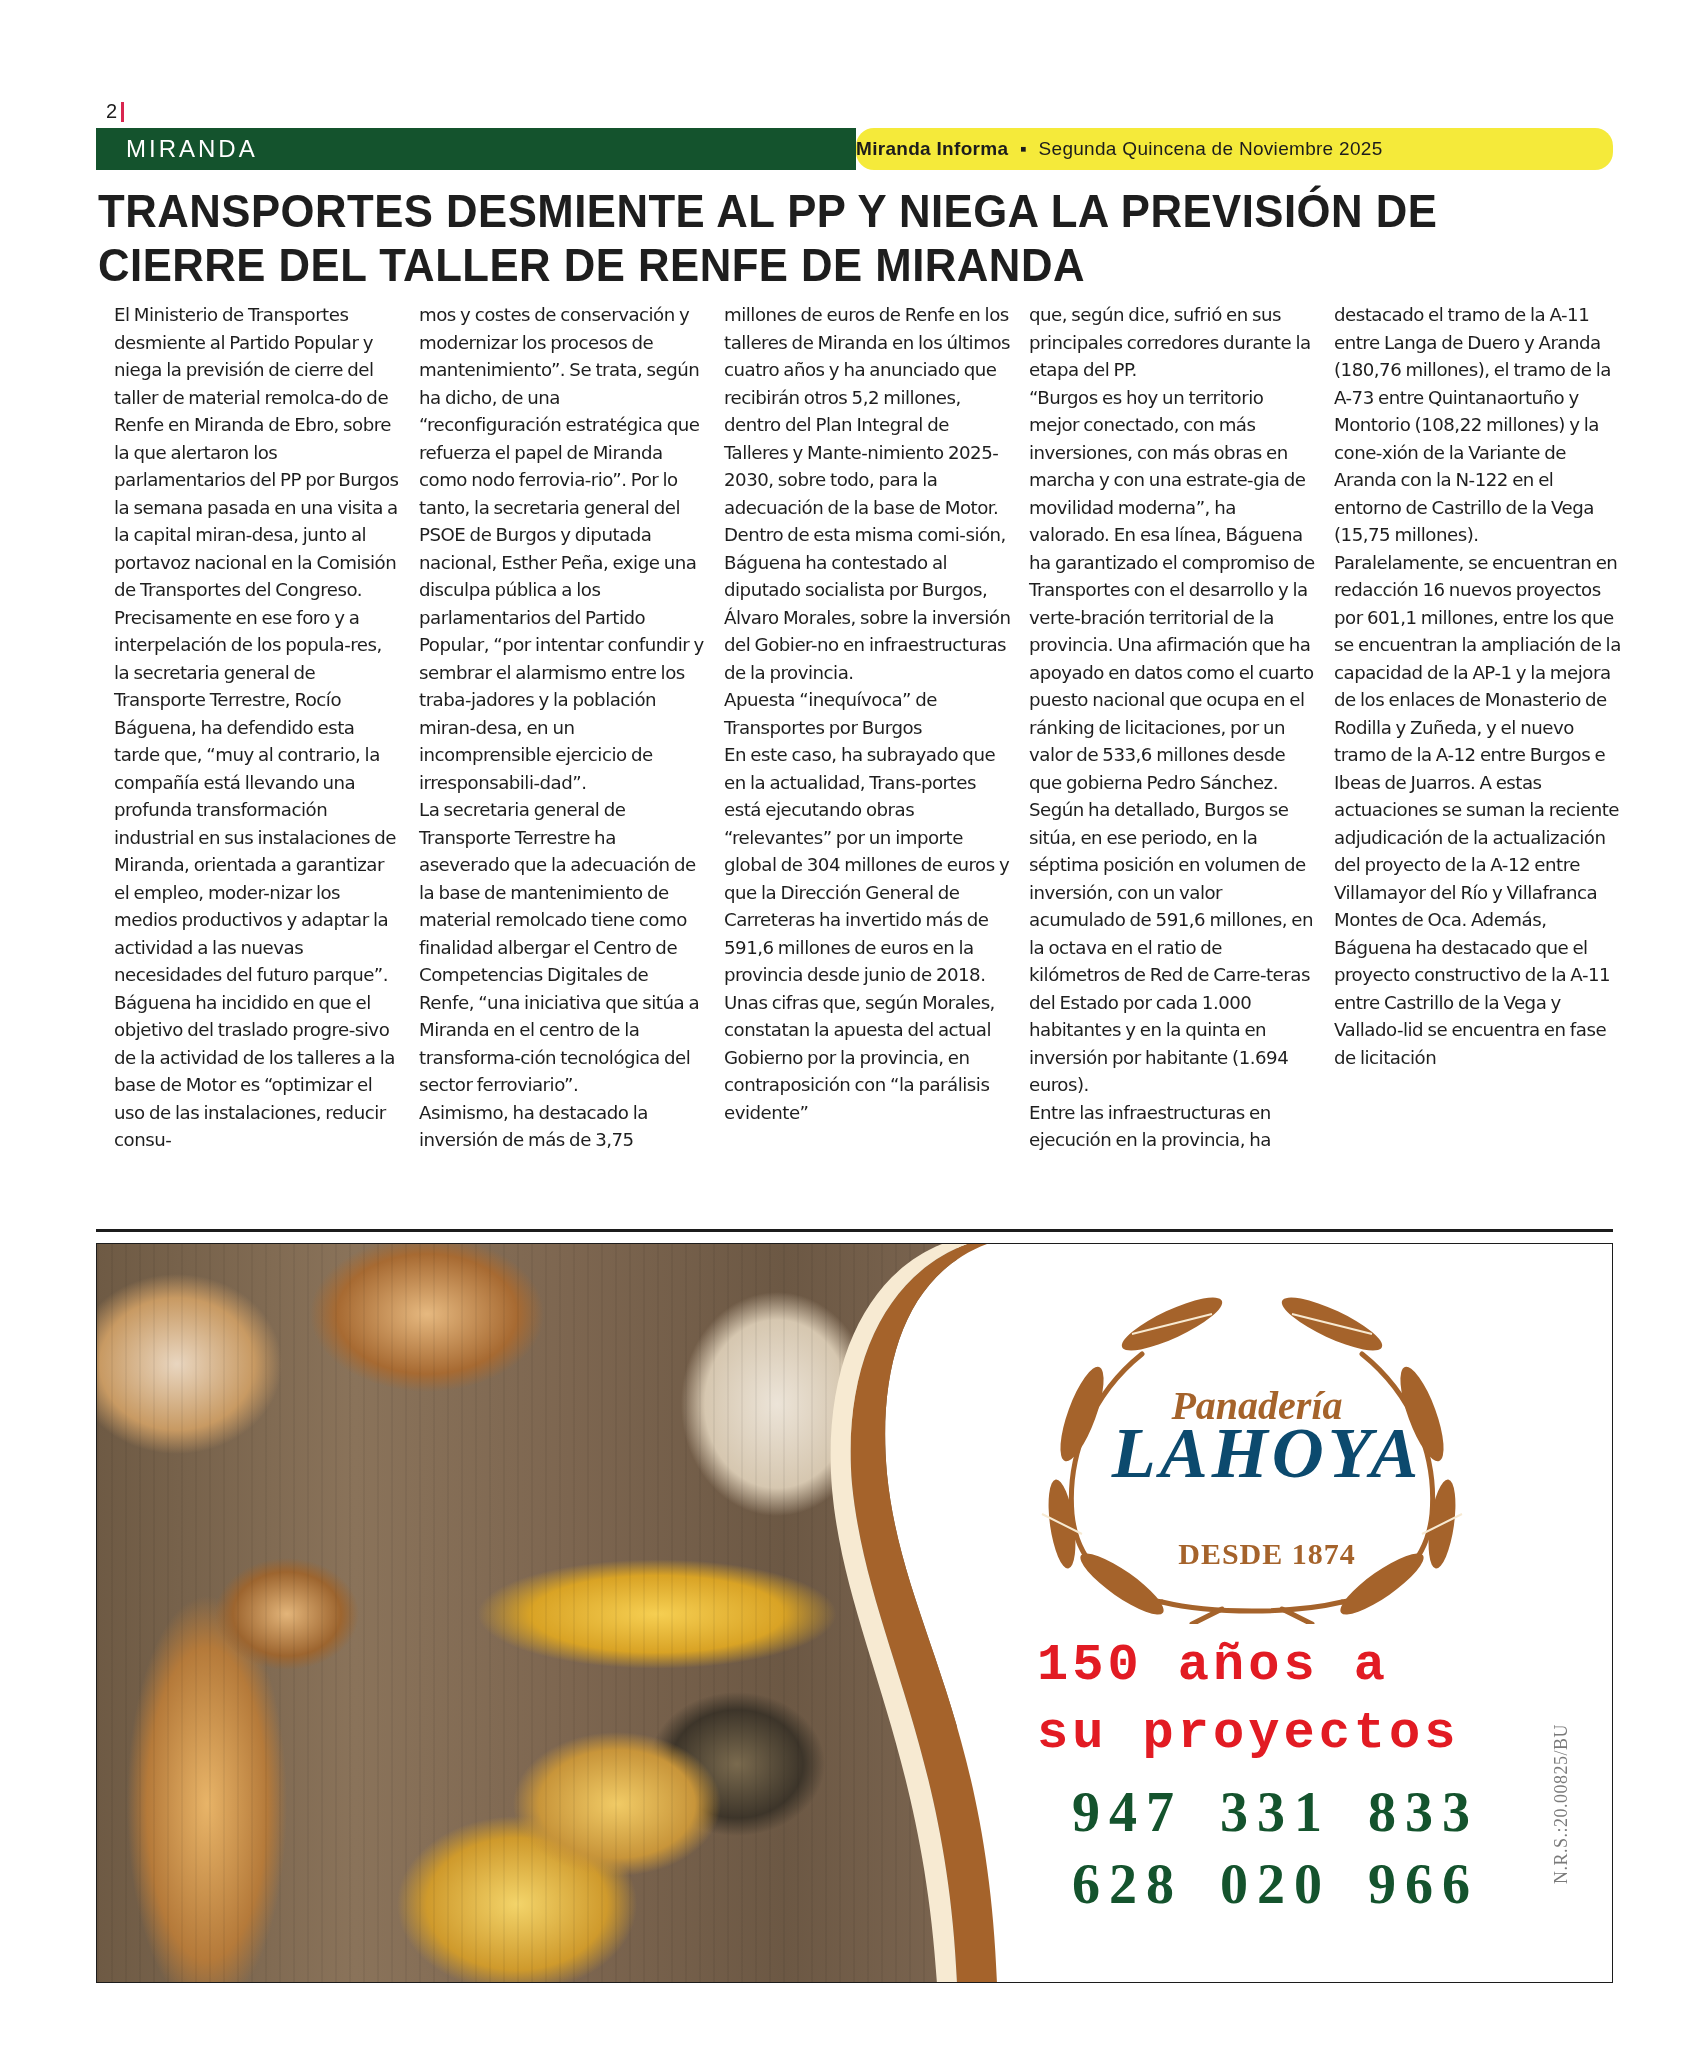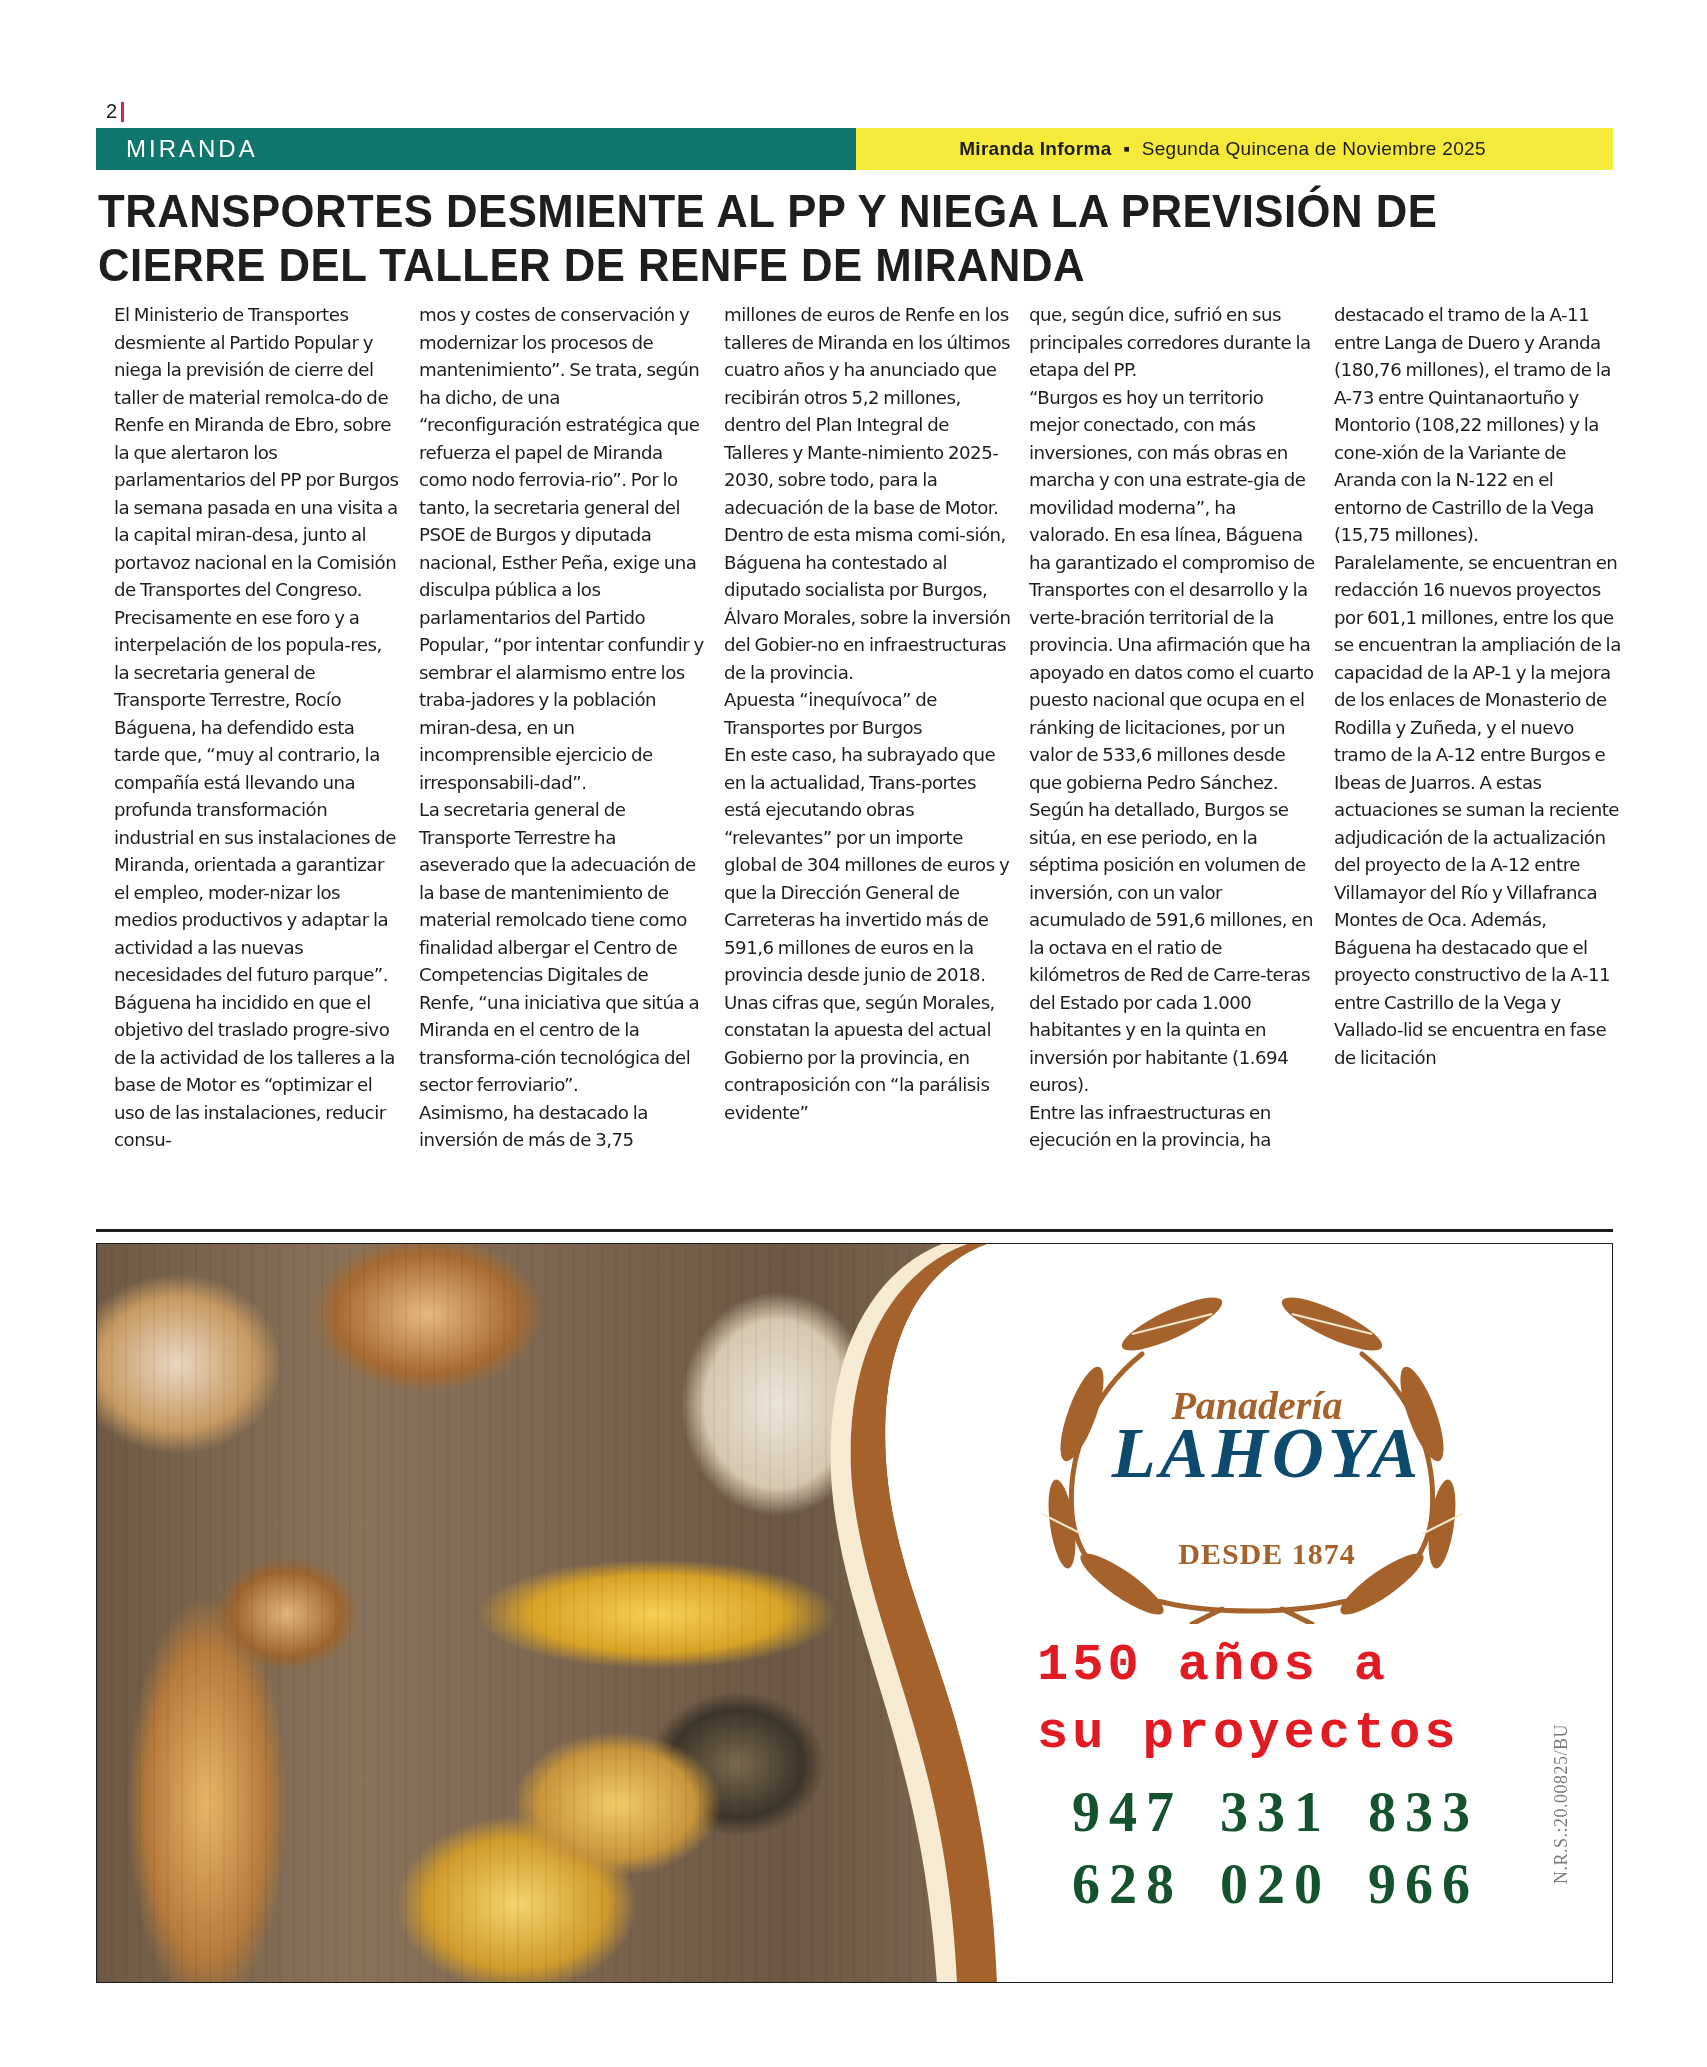--- a/index.html
+++ b/index.html
@@ -15,7 +15,7 @@
 
     .header-band { position: absolute; left: 96px; top: 128px; width: 1517px; height: 42px; display: flex; }
     .section-tag {
-      width: 760px; height: 42px; background: #0f766e; color: #ffffff;
+      width: 760px; height: 42px; background: #14532d; color: #ffffff;
       font-size: 24px; letter-spacing: 3px; line-height: 42px; padding-left: 30px;
       font-family: "Liberation Sans", sans-serif;
     }

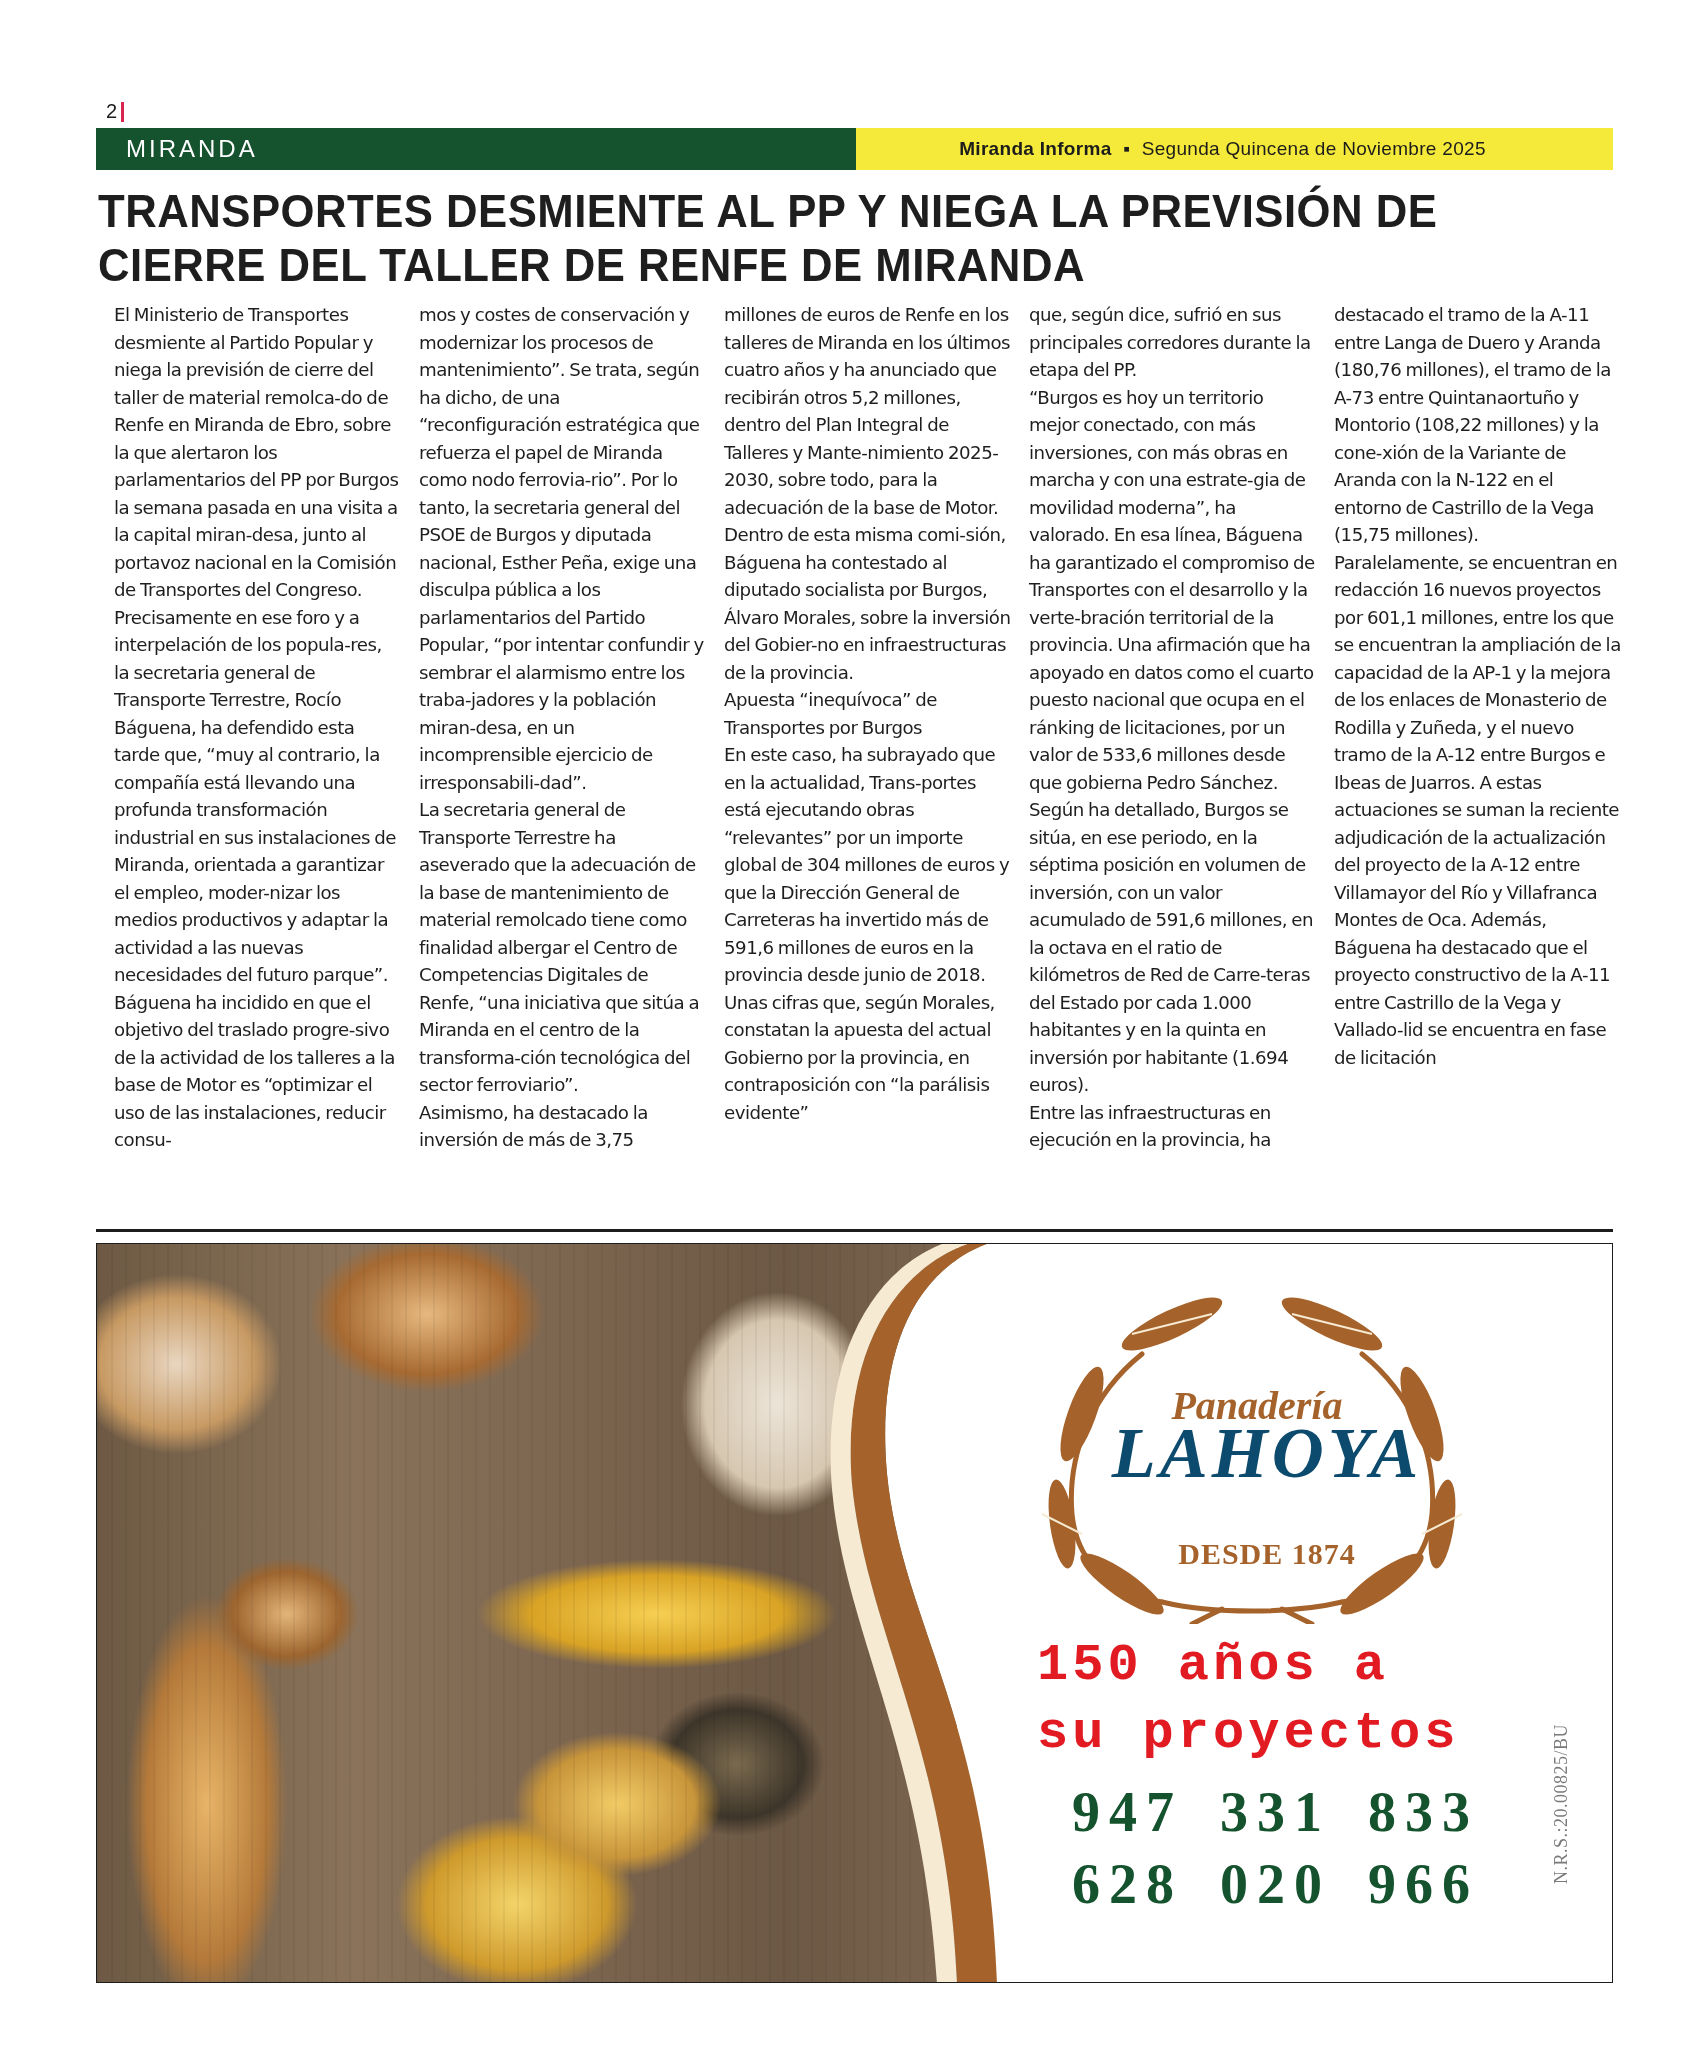--- a/index.html
+++ b/index.html
@@ -21,8 +21,9 @@
     }
     .issue-tag {
       flex: 1; height: 42px; background: #f5ea3a; color: #1c1c1c;
-      font-size: 19px; line-height: 42px; text-align: center; padding-right: 24px;
+      font-size: 19px; line-height: 42px; text-align: left; padding-right: 24px;
       letter-spacing: 0.3px;
+      border-radius: 18px;
     }
     .issue-tag .pub { font-weight: bold; }
     .issue-tag .sep { margin: 0 6px; }

